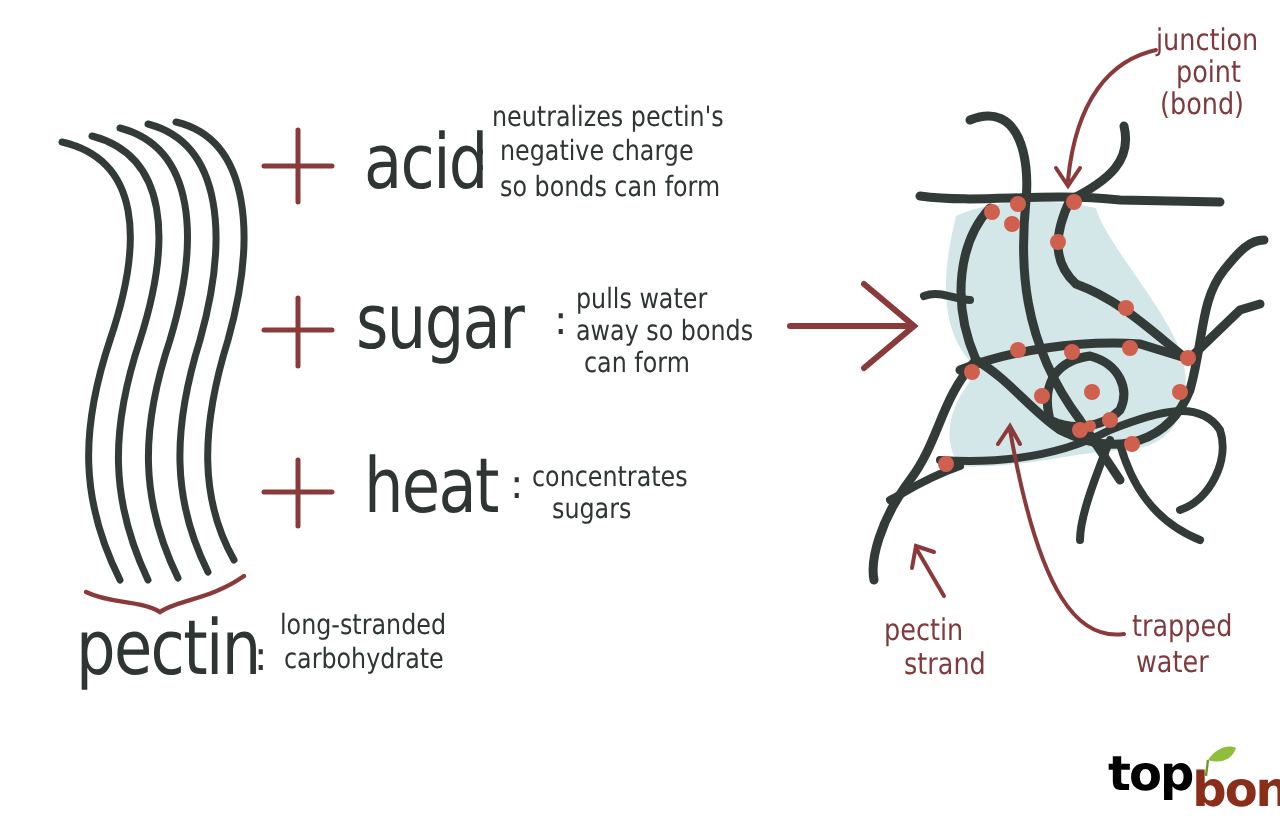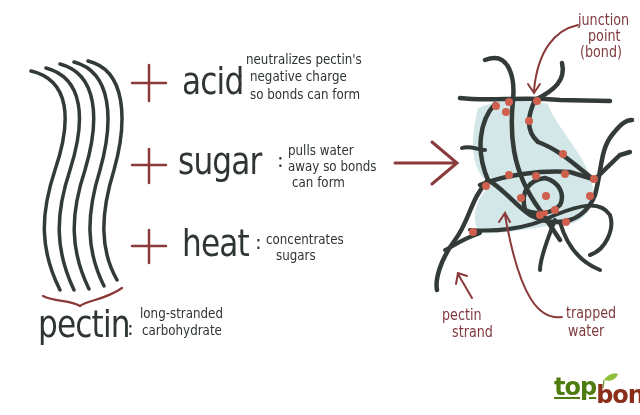--- a/index.html
+++ b/index.html
@@ -14,7 +14,7 @@
   .label-red { color:#7f3a3e; font-size:15px; line-height:17px; transform:scaleX(0.85); transform-origin:left top; }
   .colon { font-size:20px; }
   .logo { position:absolute; left:554px; top:373px; font-family:"DejaVu Sans", sans-serif; font-weight:bold; font-size:24px; letter-spacing:-1px; }
-  .logo .top { color:#4d7c0f;text-decoration:underline; }
+  .logo .top { color:#000000; }
   .logo .soil { color:#8a2e1a; position:relative; top:8px; }
 </style>
 </head>

